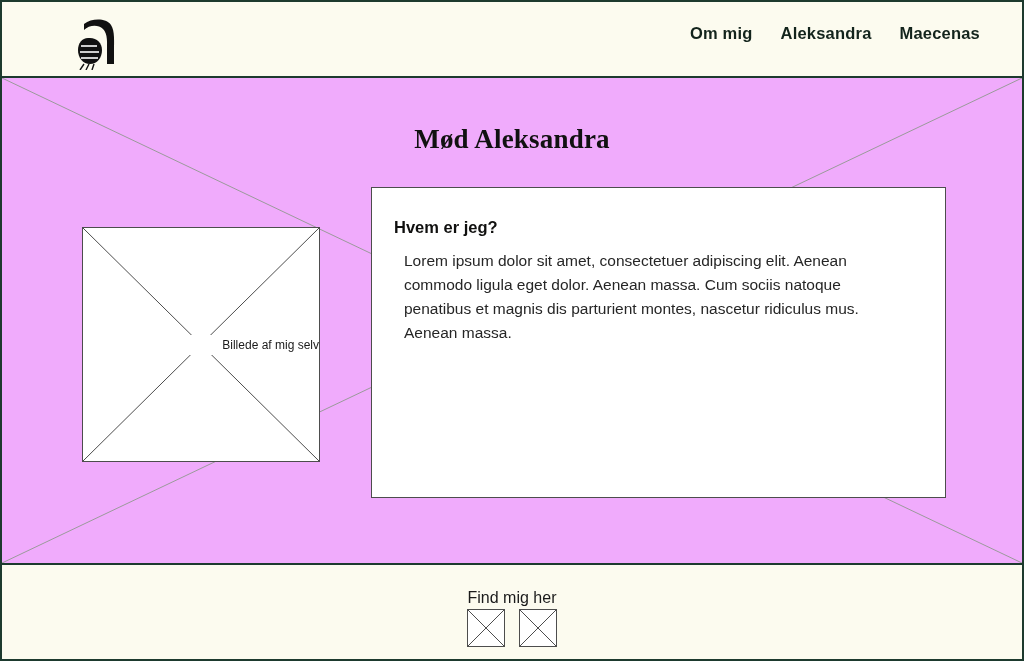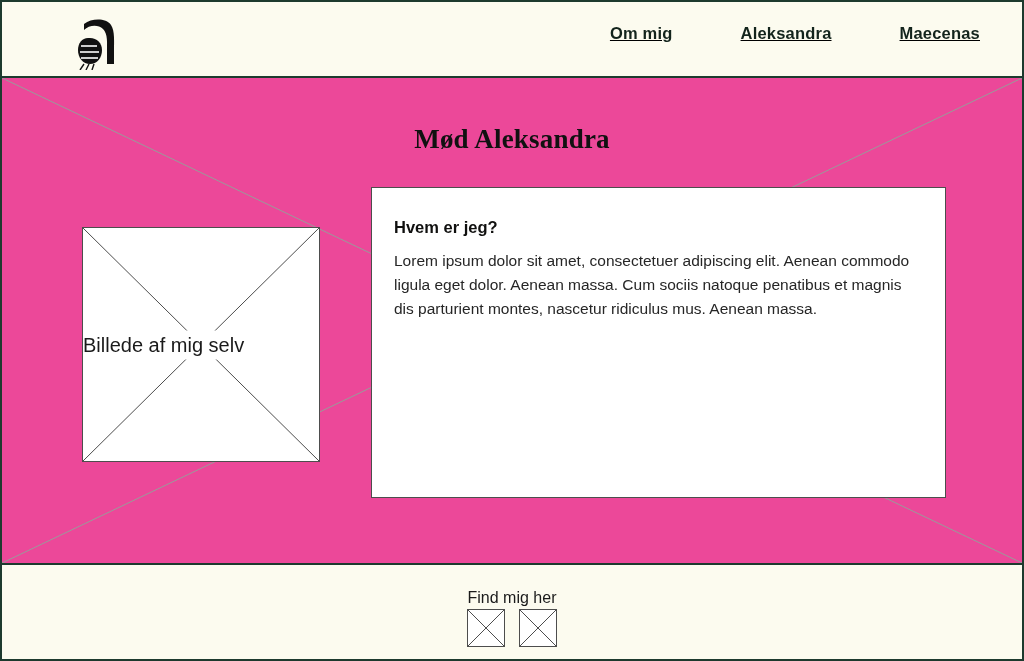--- a/index.html
+++ b/index.html
@@ -50,8 +50,7 @@
     height: 63px;
     display: flex;
     align-items: center;
-    gap: 68px;
-    text-decoration: underline;
+    gap: 28px;
   }
   .nav-item {
     font-size: 16.5px;

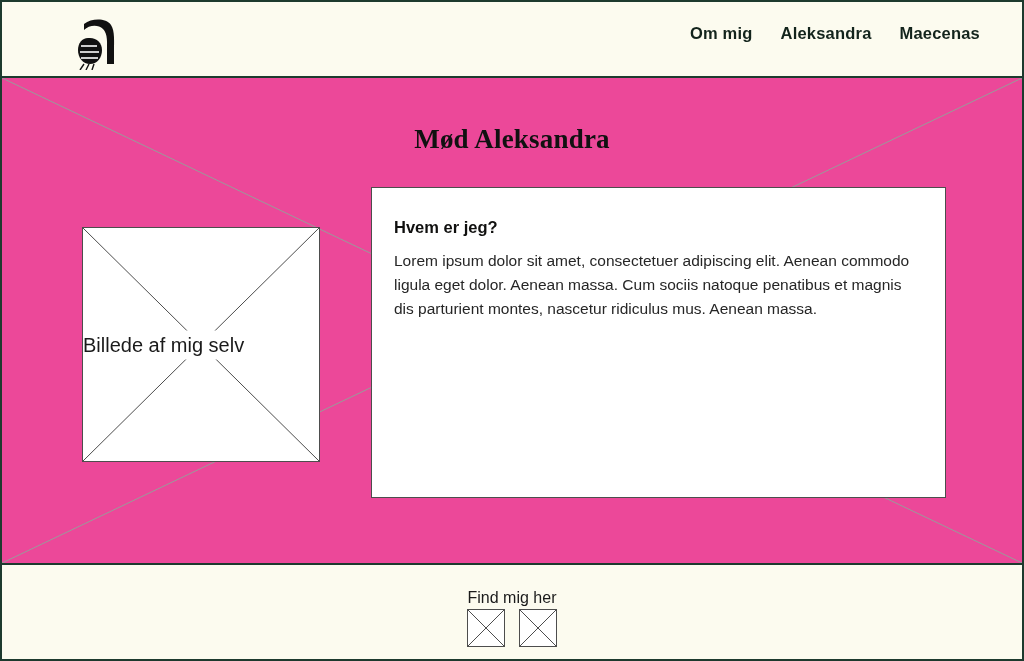--- a/index.html
+++ b/index.html
@@ -69,7 +69,7 @@
     width: 1020px;
     height: 564px;
     box-sizing: border-box;
-    background: #ec4899;
+    background: #f0abfc;
     overflow: hidden;
   }
   .main .cross {

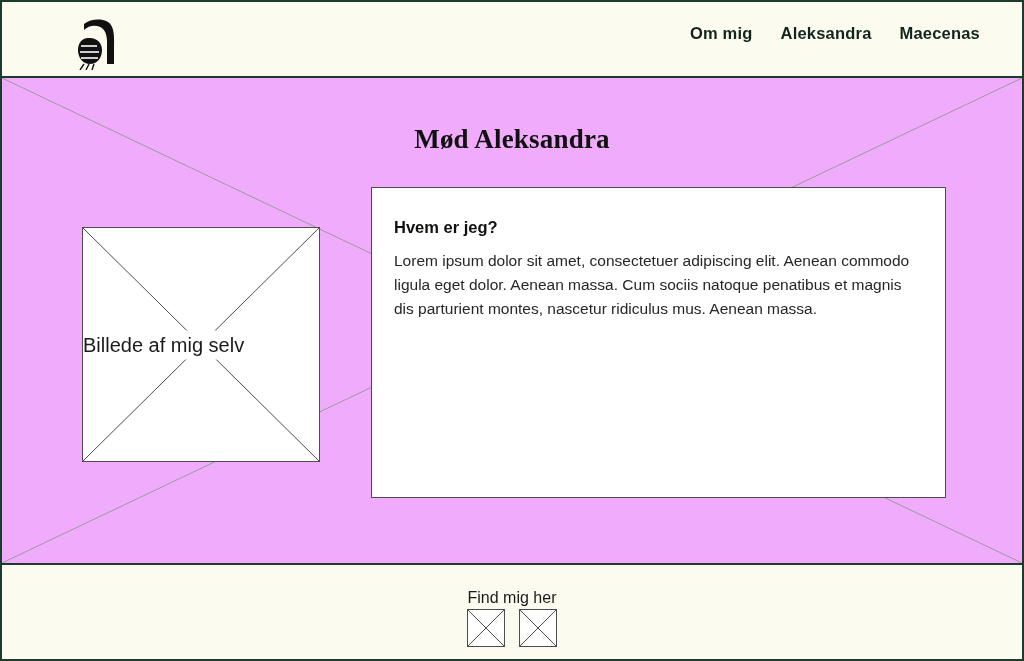--- a/index.html
+++ b/index.html
@@ -148,7 +148,7 @@
     line-height: 1.35;
   }
   .col p {
-    margin: 0;
+    margin: 10px;
     font-size: 15.5px;
     line-height: 1.55;
     color: #262626;

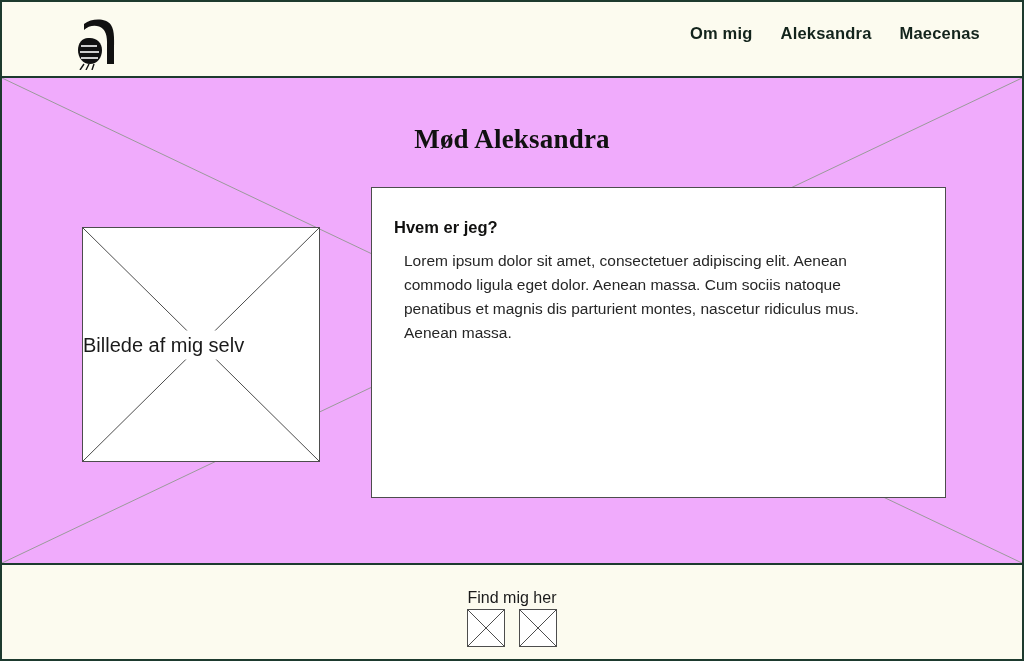--- a/index.html
+++ b/index.html
@@ -114,8 +114,8 @@
     top: 50%;
     transform: translateY(-50%);
     width: 100%;
-    text-align: left;
-    font-size: 20px;
+    text-align: right;
+    font-size: 12px;
     color: #1a1a1a;
     background: #ffffff;
     padding: 3px 0;

